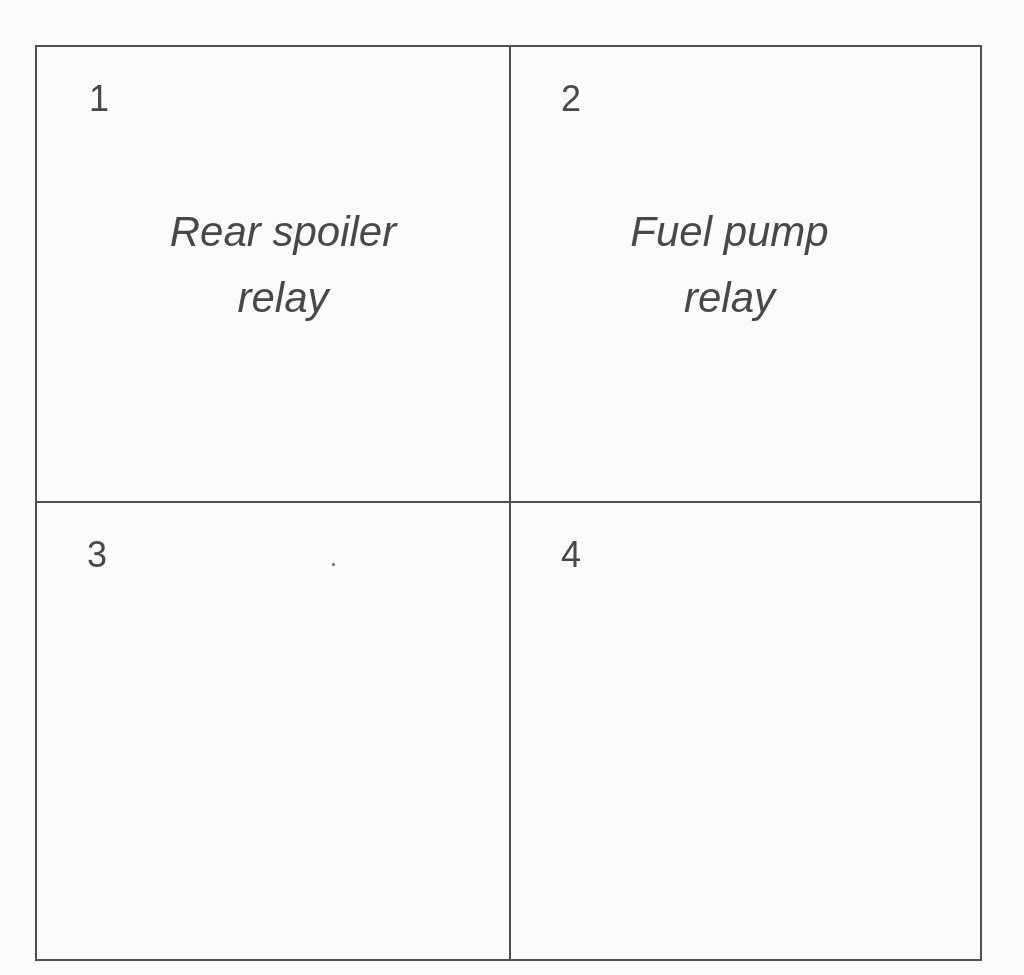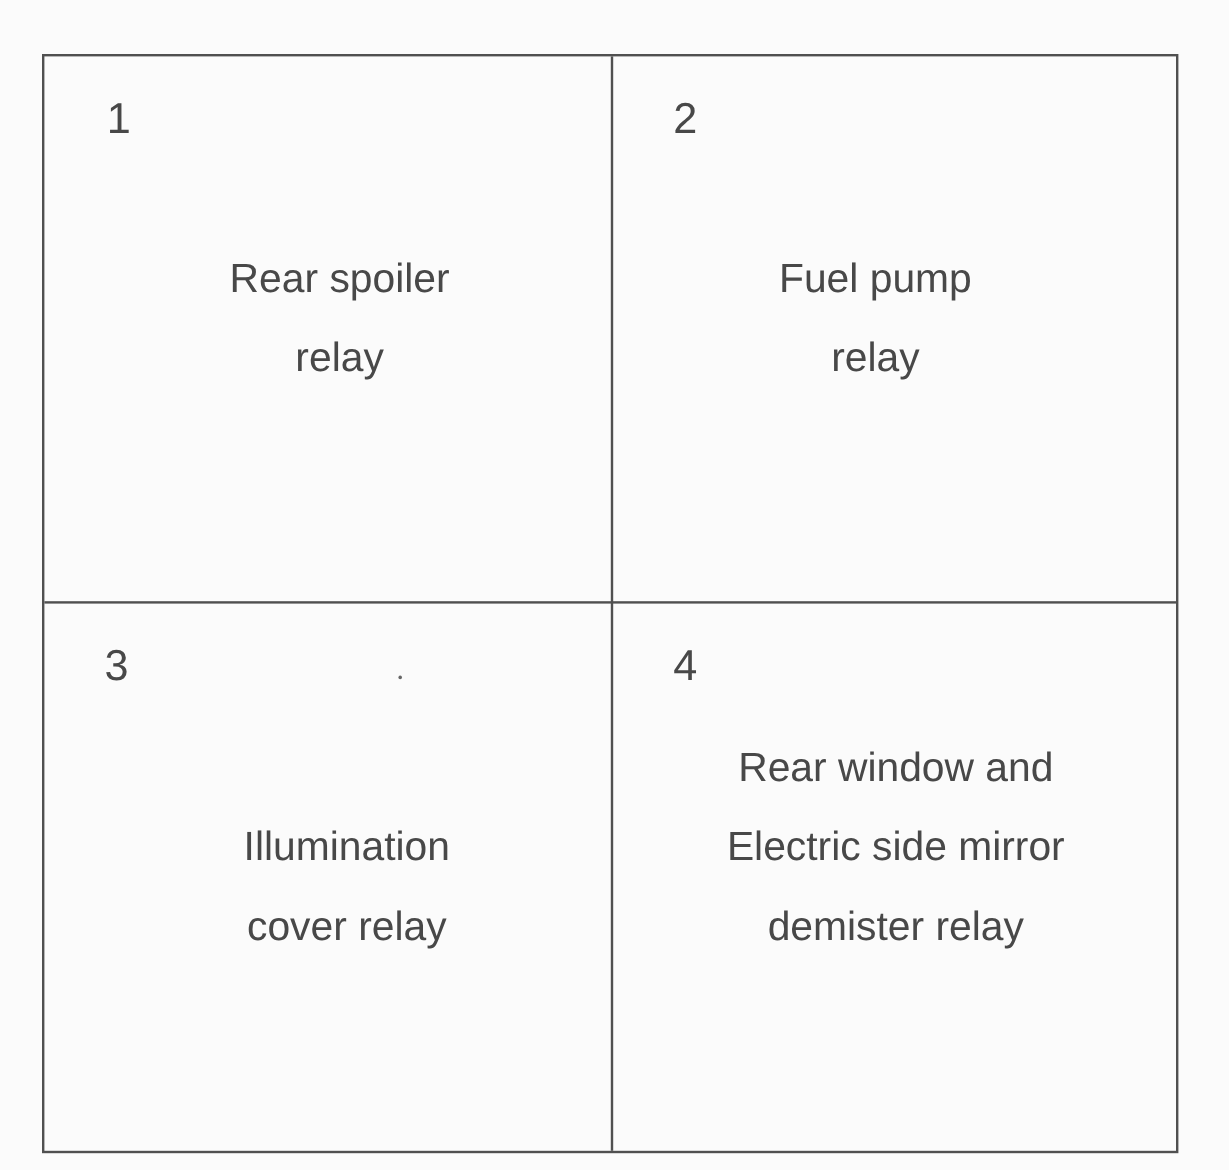--- a/index.html
+++ b/index.html
@@ -40,9 +40,10 @@
       position: absolute;
       left: 0; right: 0;
       text-align: center;
-      font-size: 34px;
+      font-size: 42px;
       line-height: 66px;
       white-space: pre-line;
+      font-style: italic;
     }
     #c1 { left: 0; top: 0; width: 472px; height: 454px; }
     #c2 { left: 474px; top: 0; width: 471px; height: 454px; }

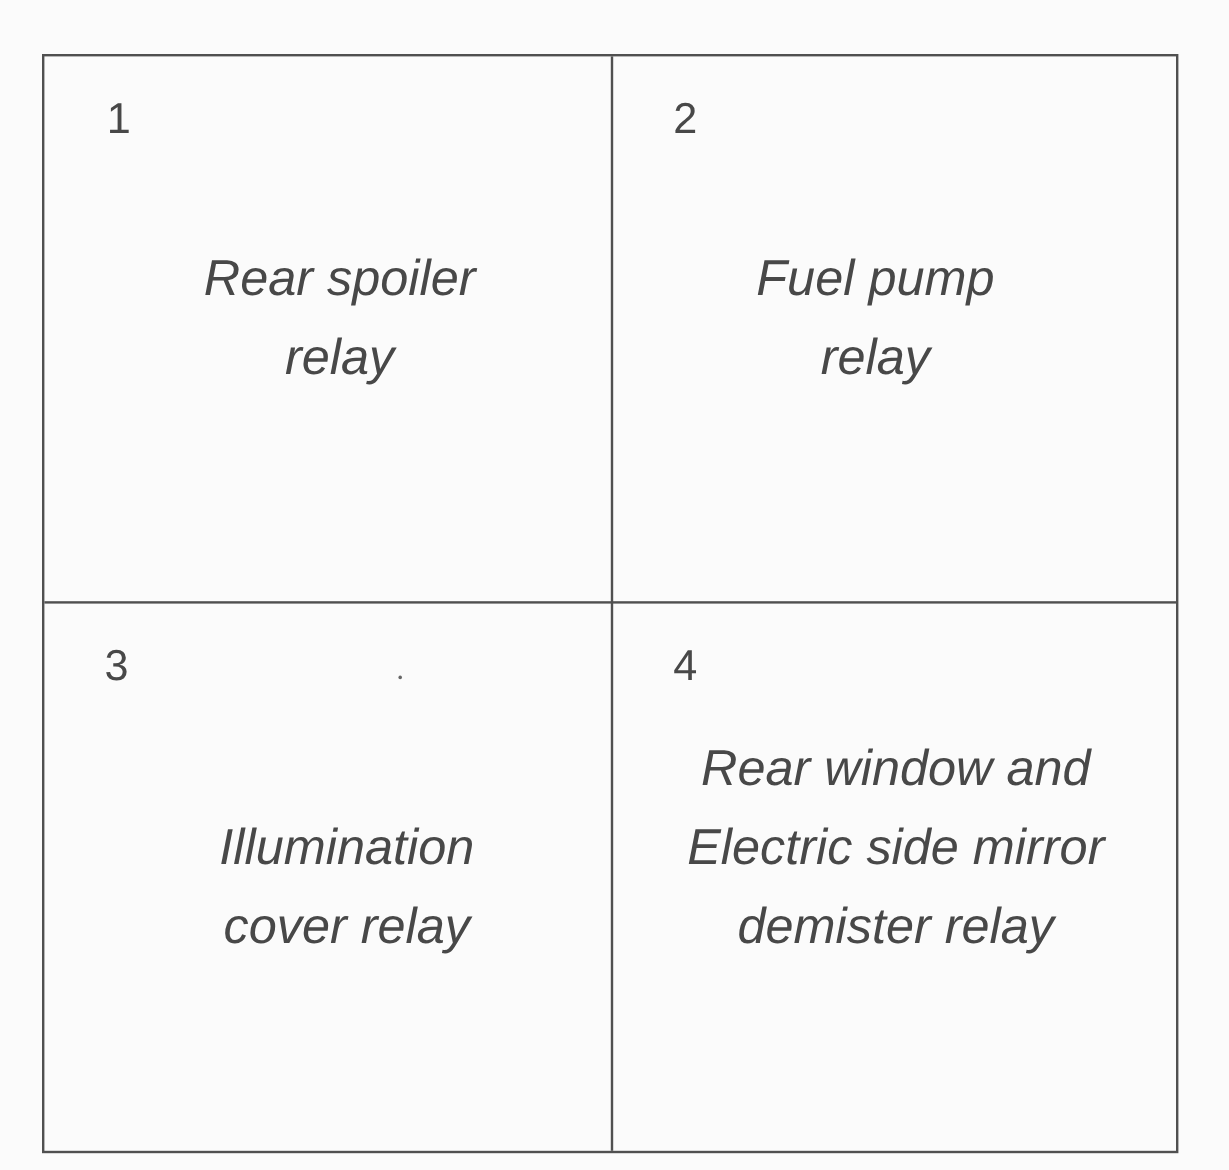--- a/index.html
+++ b/index.html
@@ -90,9 +90,6 @@
 
   <div class="cell" id="c4">
     <span class="num">4</span>
-    <div class="label">Rear window and
-Electric side mirror
-demister relay</div>
   </div>
 </div>
 <div class="speck"></div>

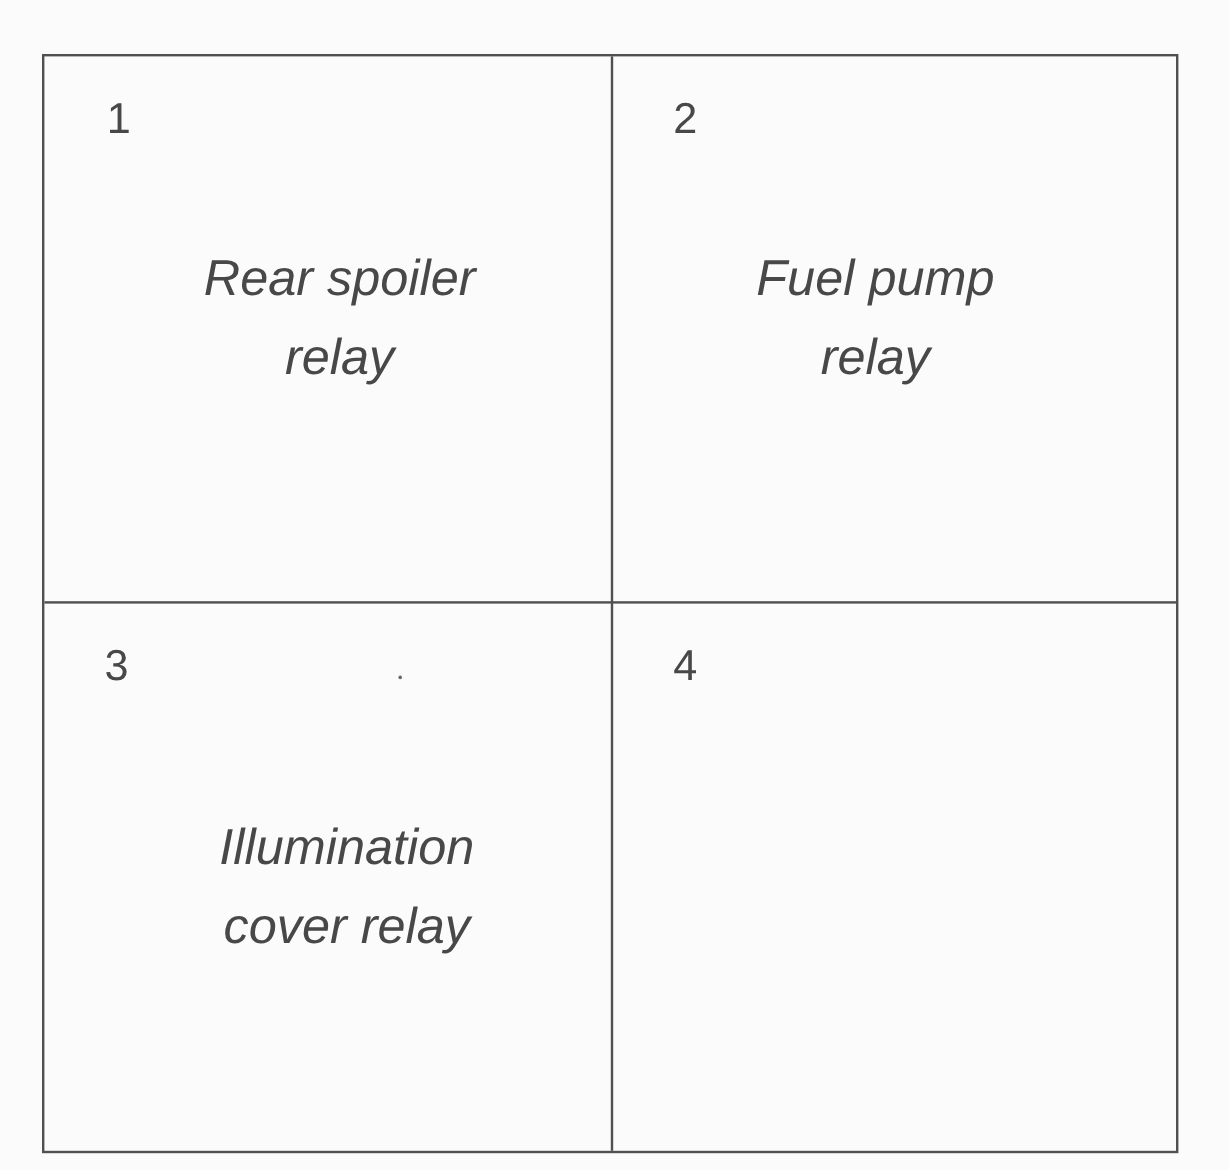--- a/index.html
+++ b/index.html
@@ -84,8 +84,6 @@
 
   <div class="cell" id="c3">
     <span class="num">3</span>
-    <div class="label">Illumination
-cover relay</div>
   </div>
 
   <div class="cell" id="c4">

